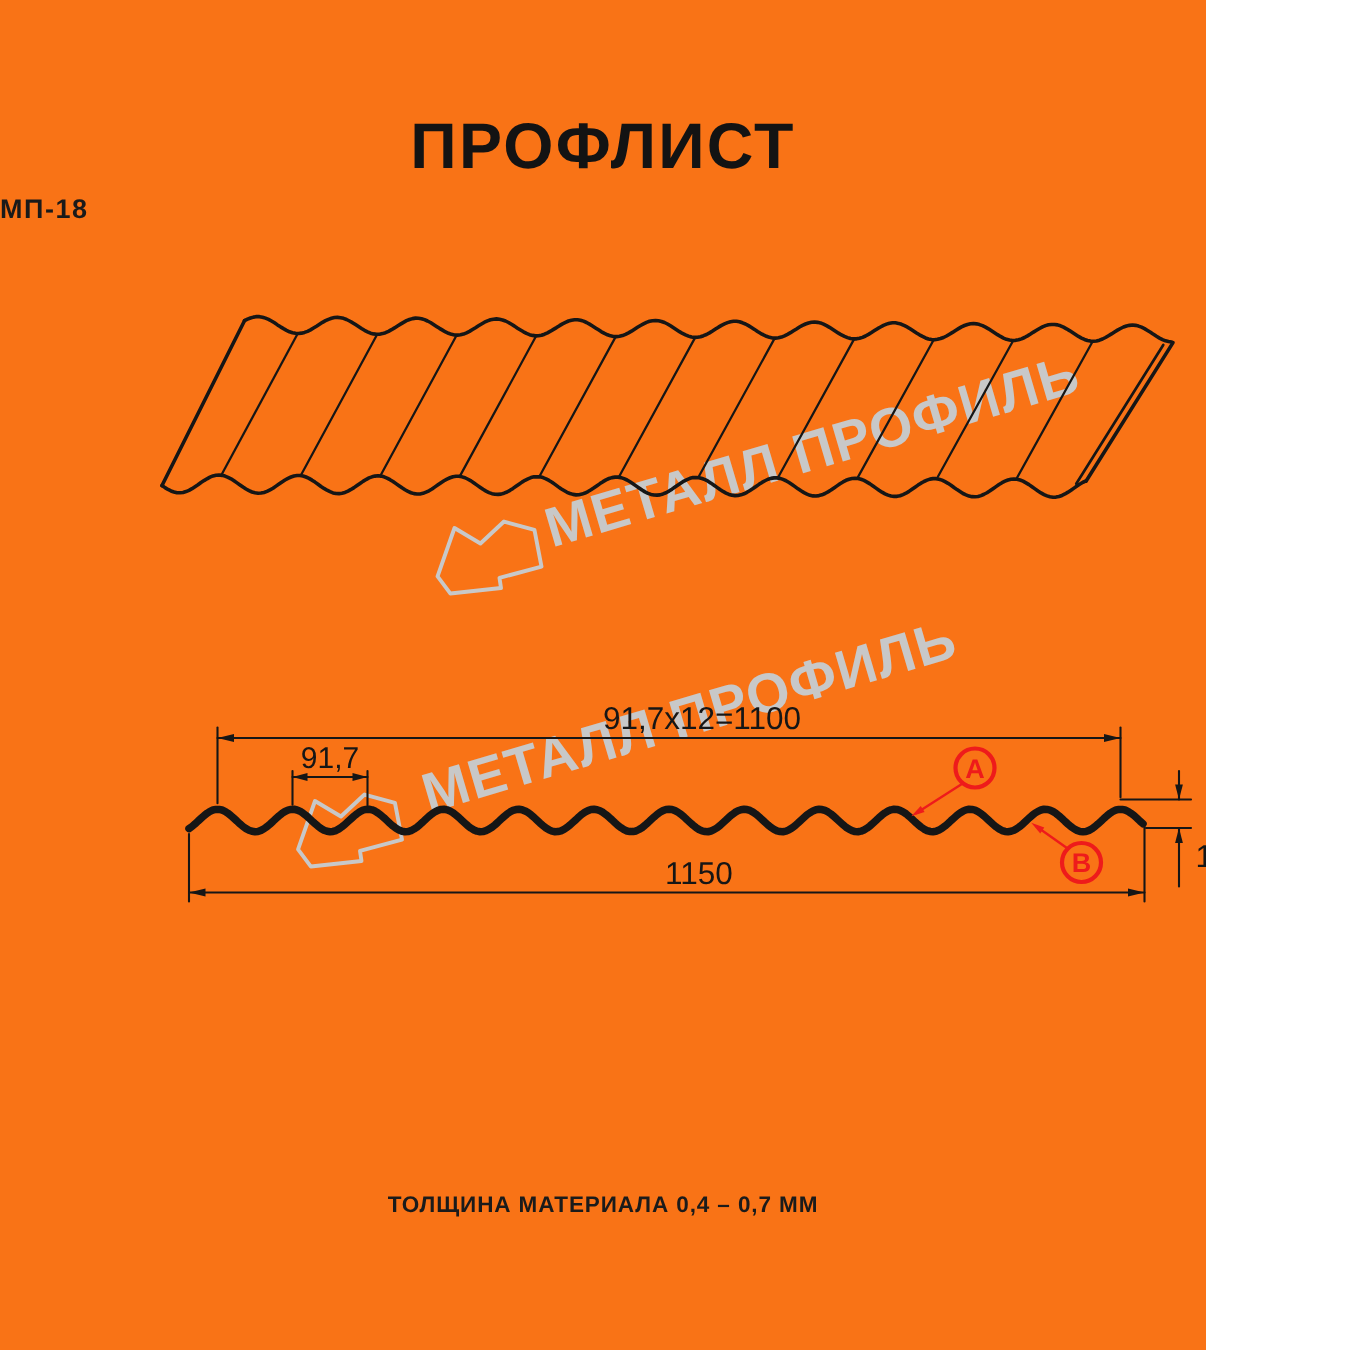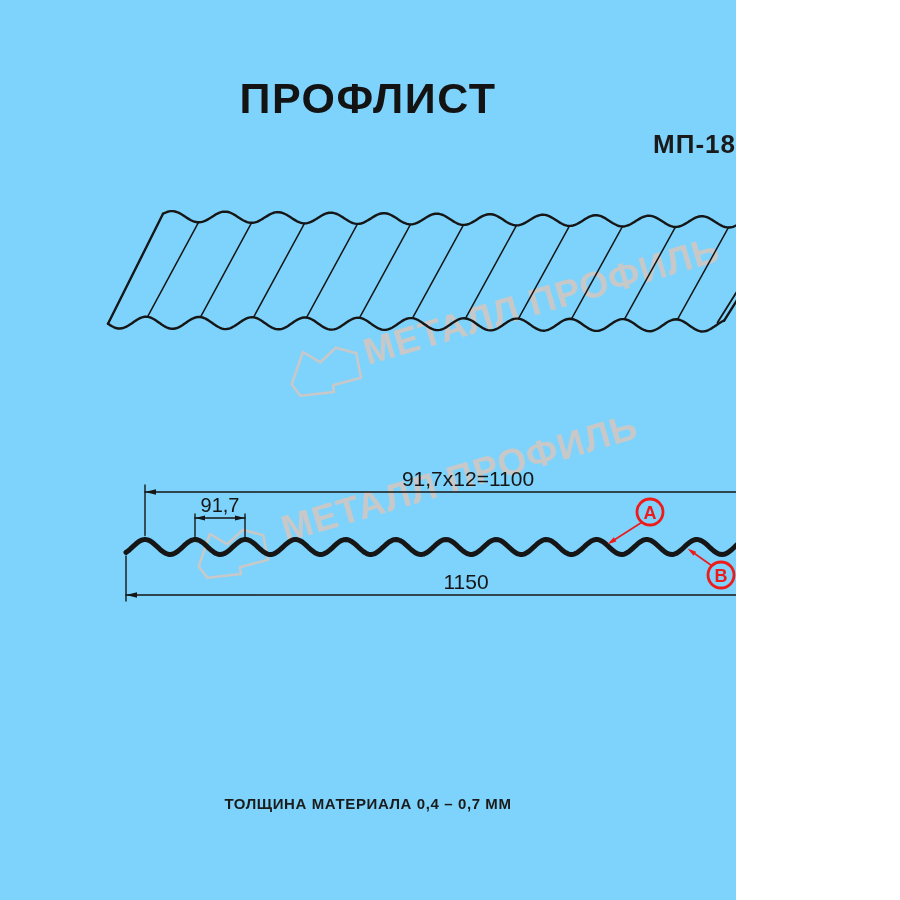--- a/index.html
+++ b/index.html
@@ -4,7 +4,7 @@
 <style>
   html,body{margin:0;padding:0;background:#ffffff;}
   .page{
-    position:relative;width:736px;height:900px;background:#7dd3fc;overflow:hidden;
+    position:relative;width:804px;height:900px;background:#f97316;overflow:hidden;
     font-family:"Liberation Sans",sans-serif;
   }
   .title{

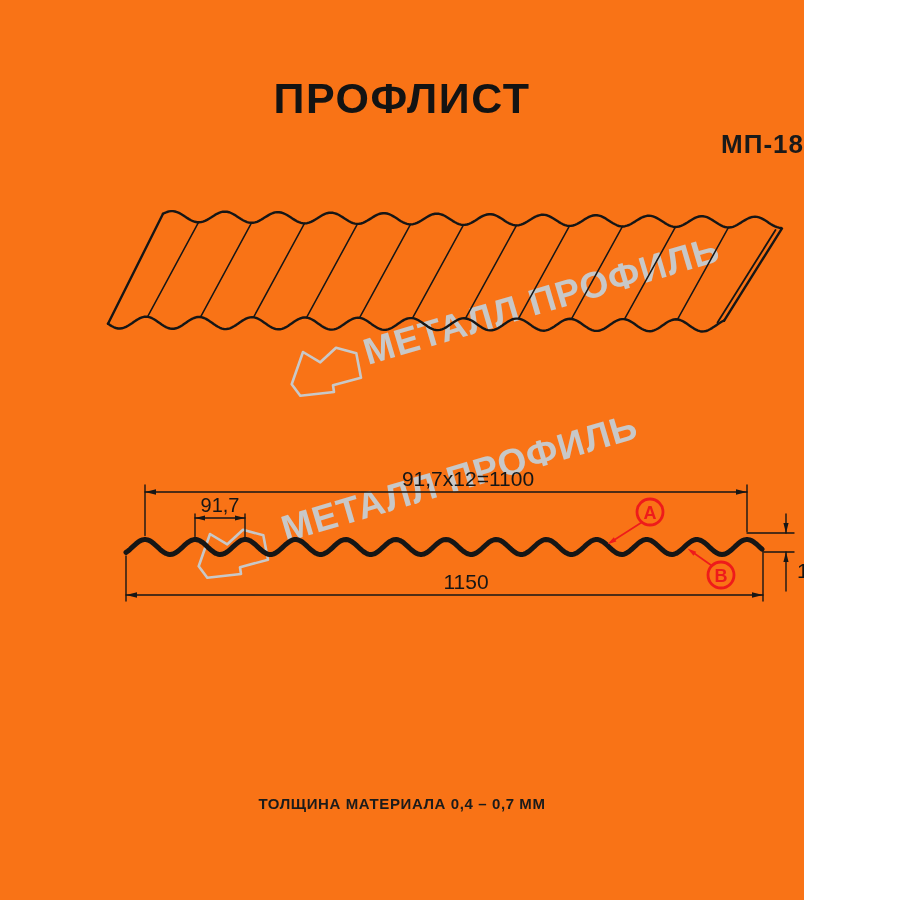--- a/index.html
+++ b/index.html
@@ -12,8 +12,8 @@
     font-size:43px;font-weight:800;letter-spacing:1.5px;color:#131313;margin:0;
   }
   .subtitle{
-    position:absolute;left:0;right:0;top:129px;text-align:right;
-    font-size:26px;font-weight:600;letter-spacing:1px;color:#1a1a1a;
+    position:absolute;left:0;right:0;top:129px;text-align:left;
+    font-size:18px;font-weight:600;letter-spacing:1px;color:#1a1a1a;
   }
   .footer-note{
     position:absolute;left:0;right:0;top:795px;text-align:center;

